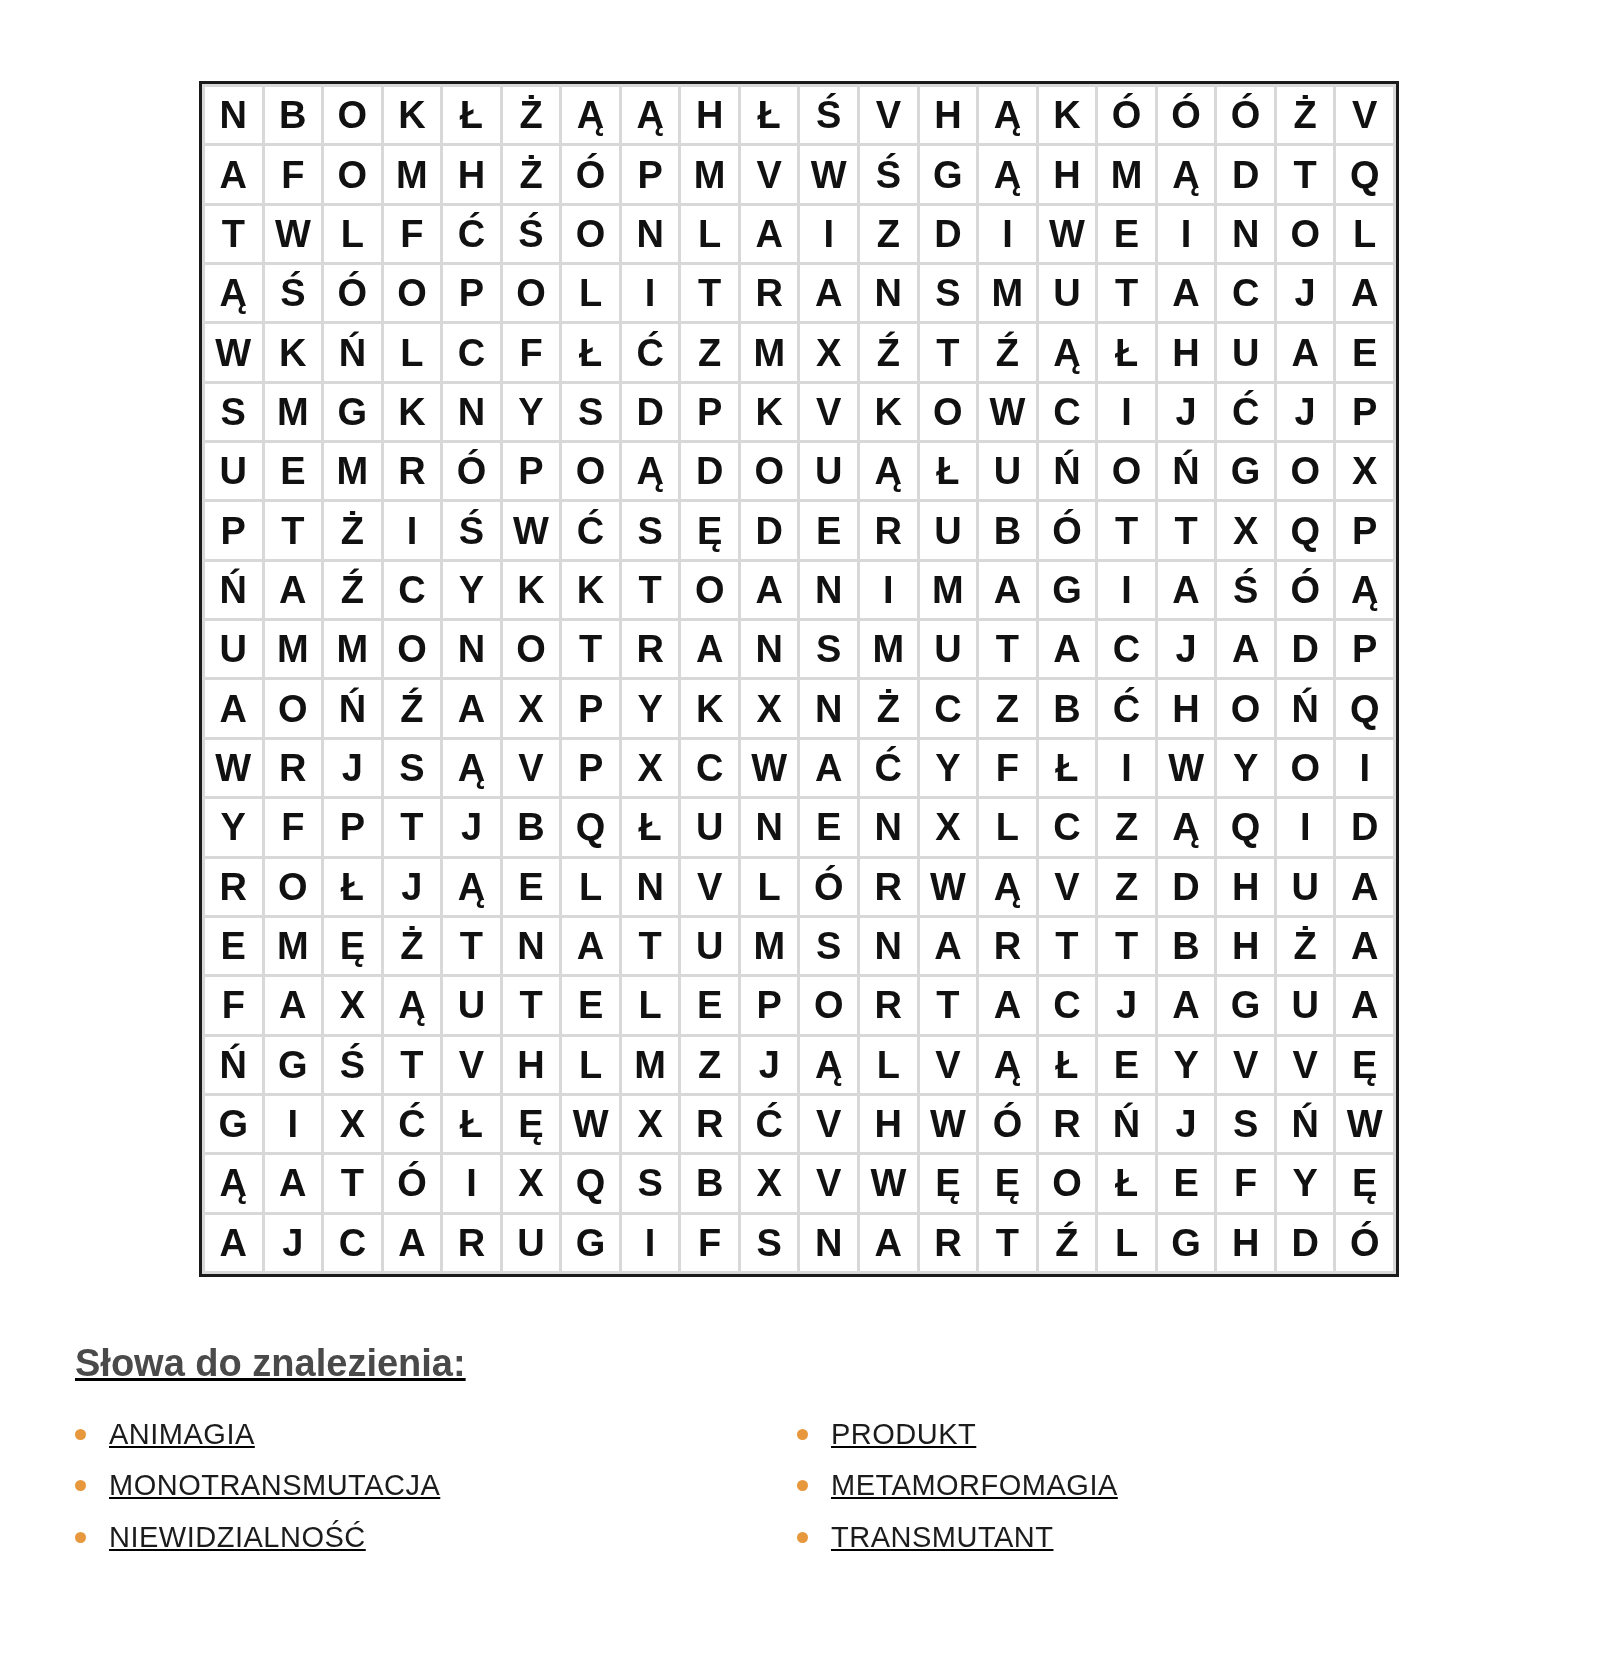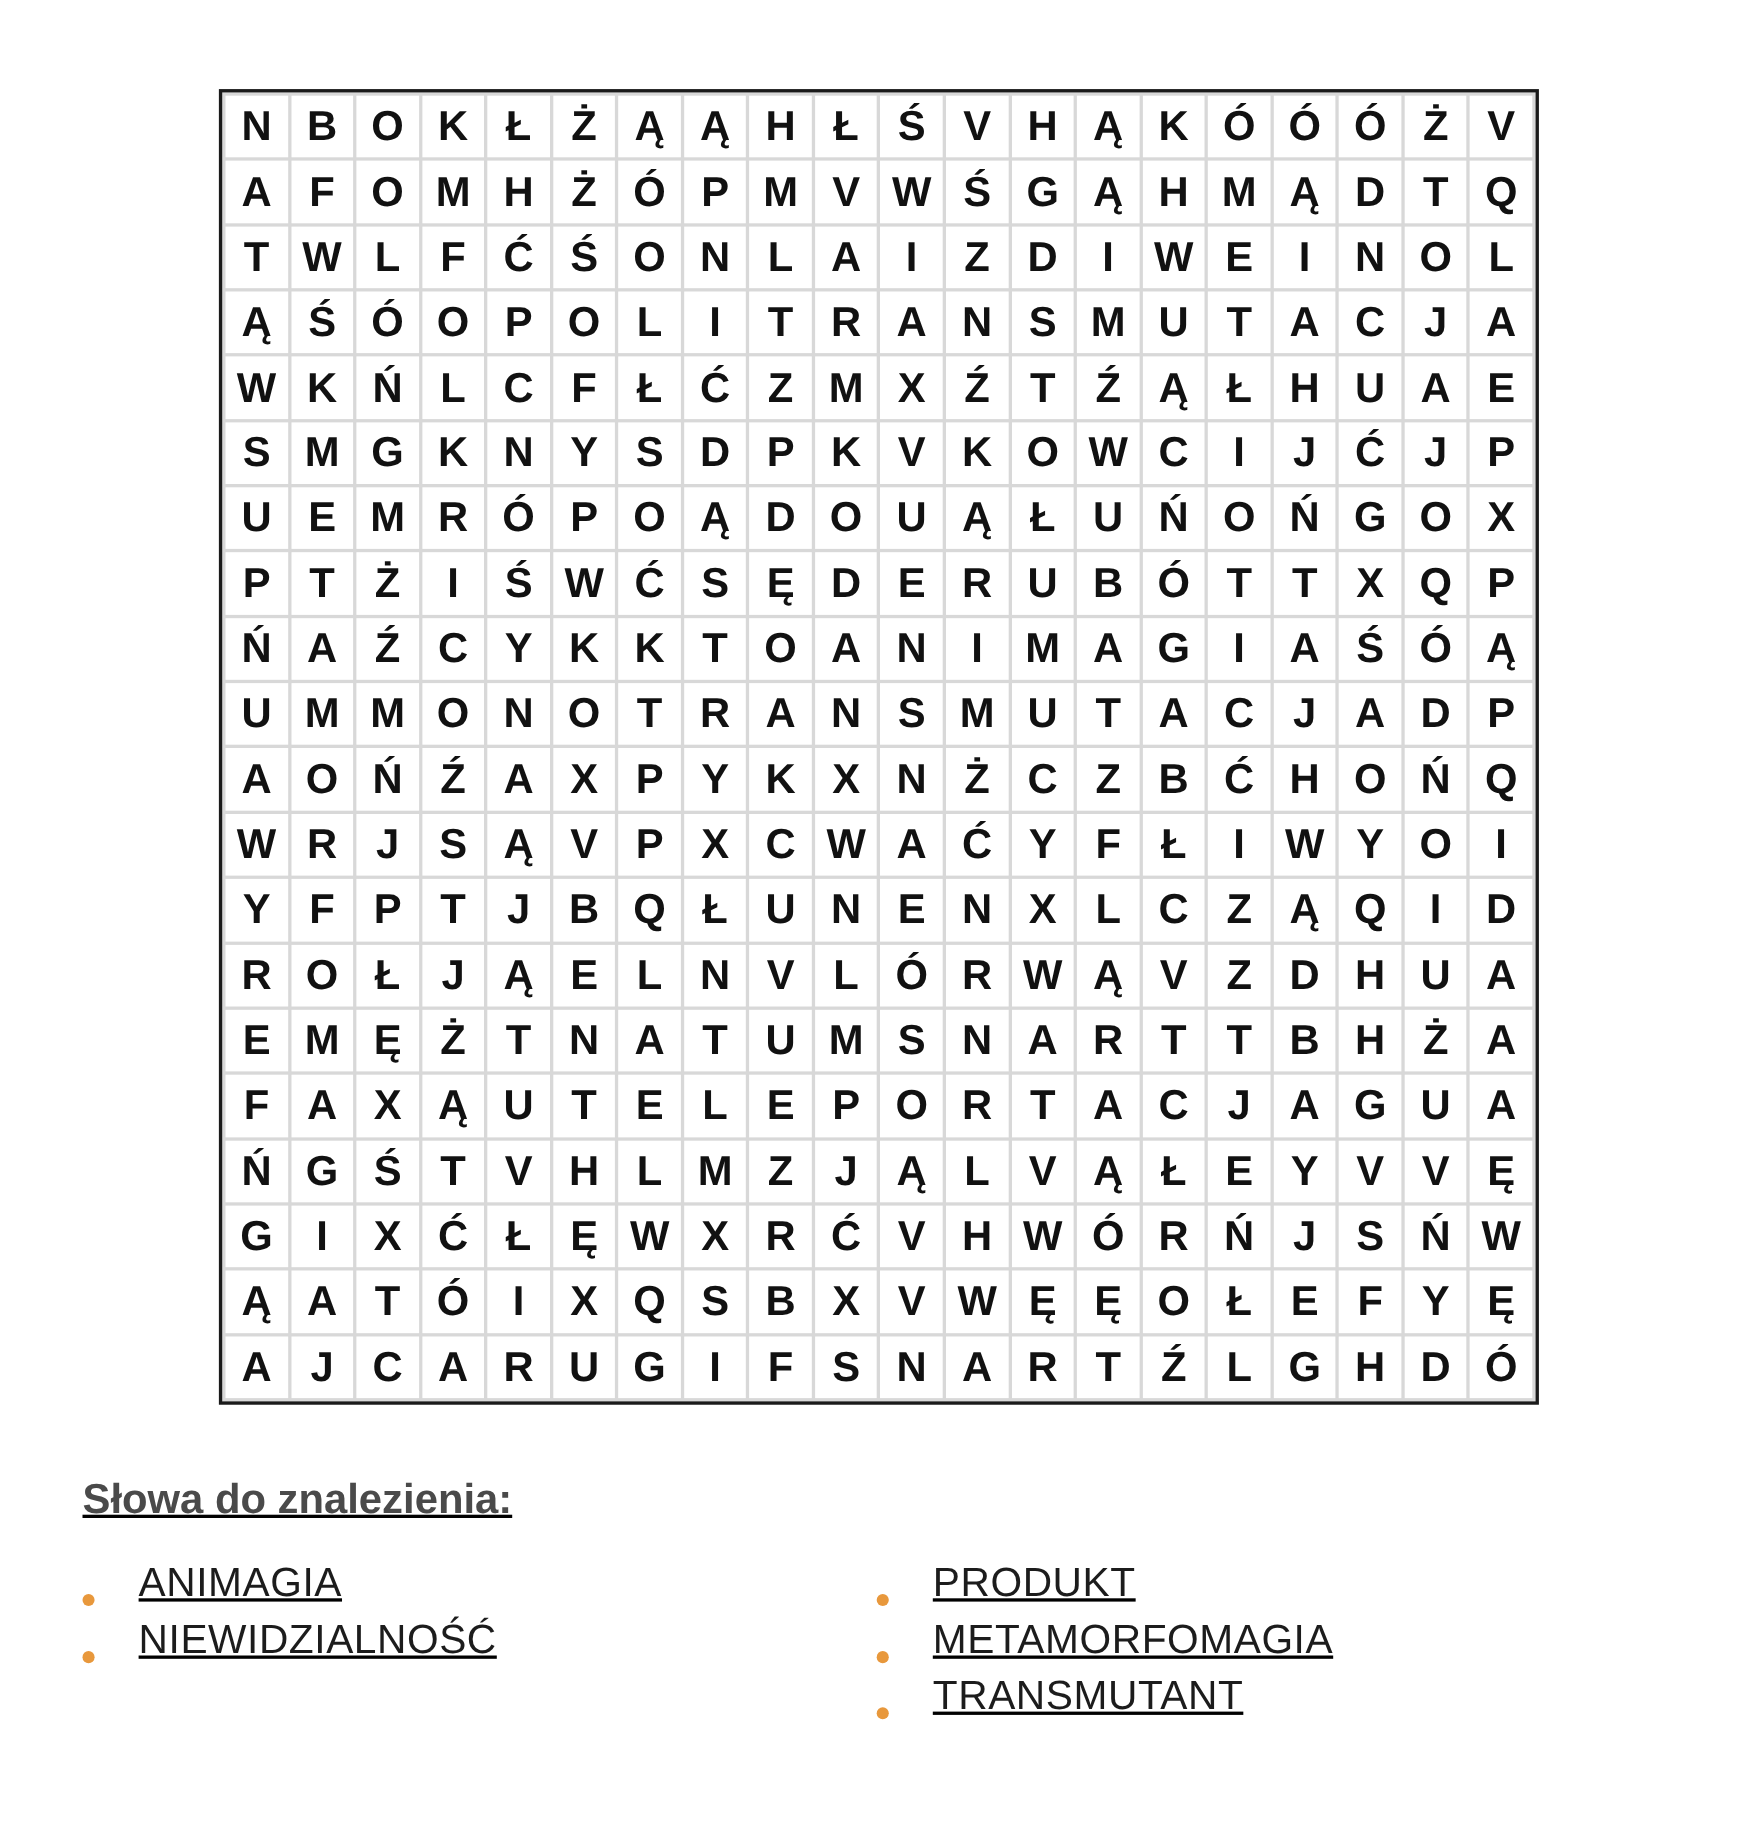--- a/index.html
+++ b/index.html
@@ -70,12 +70,11 @@
   ul.word-col.right { padding-left: 7px; }
   .word-item {
     display: flex;
-    align-items: flex-end;
+    align-items: center;
     height: 51.5px;
-    font-size: 37px;
+    font-size: 29px;
     color: #1c1c1c;
     letter-spacing: 0.5px;
-    gap: 17px;
   }
   .bullet {
     flex: none;

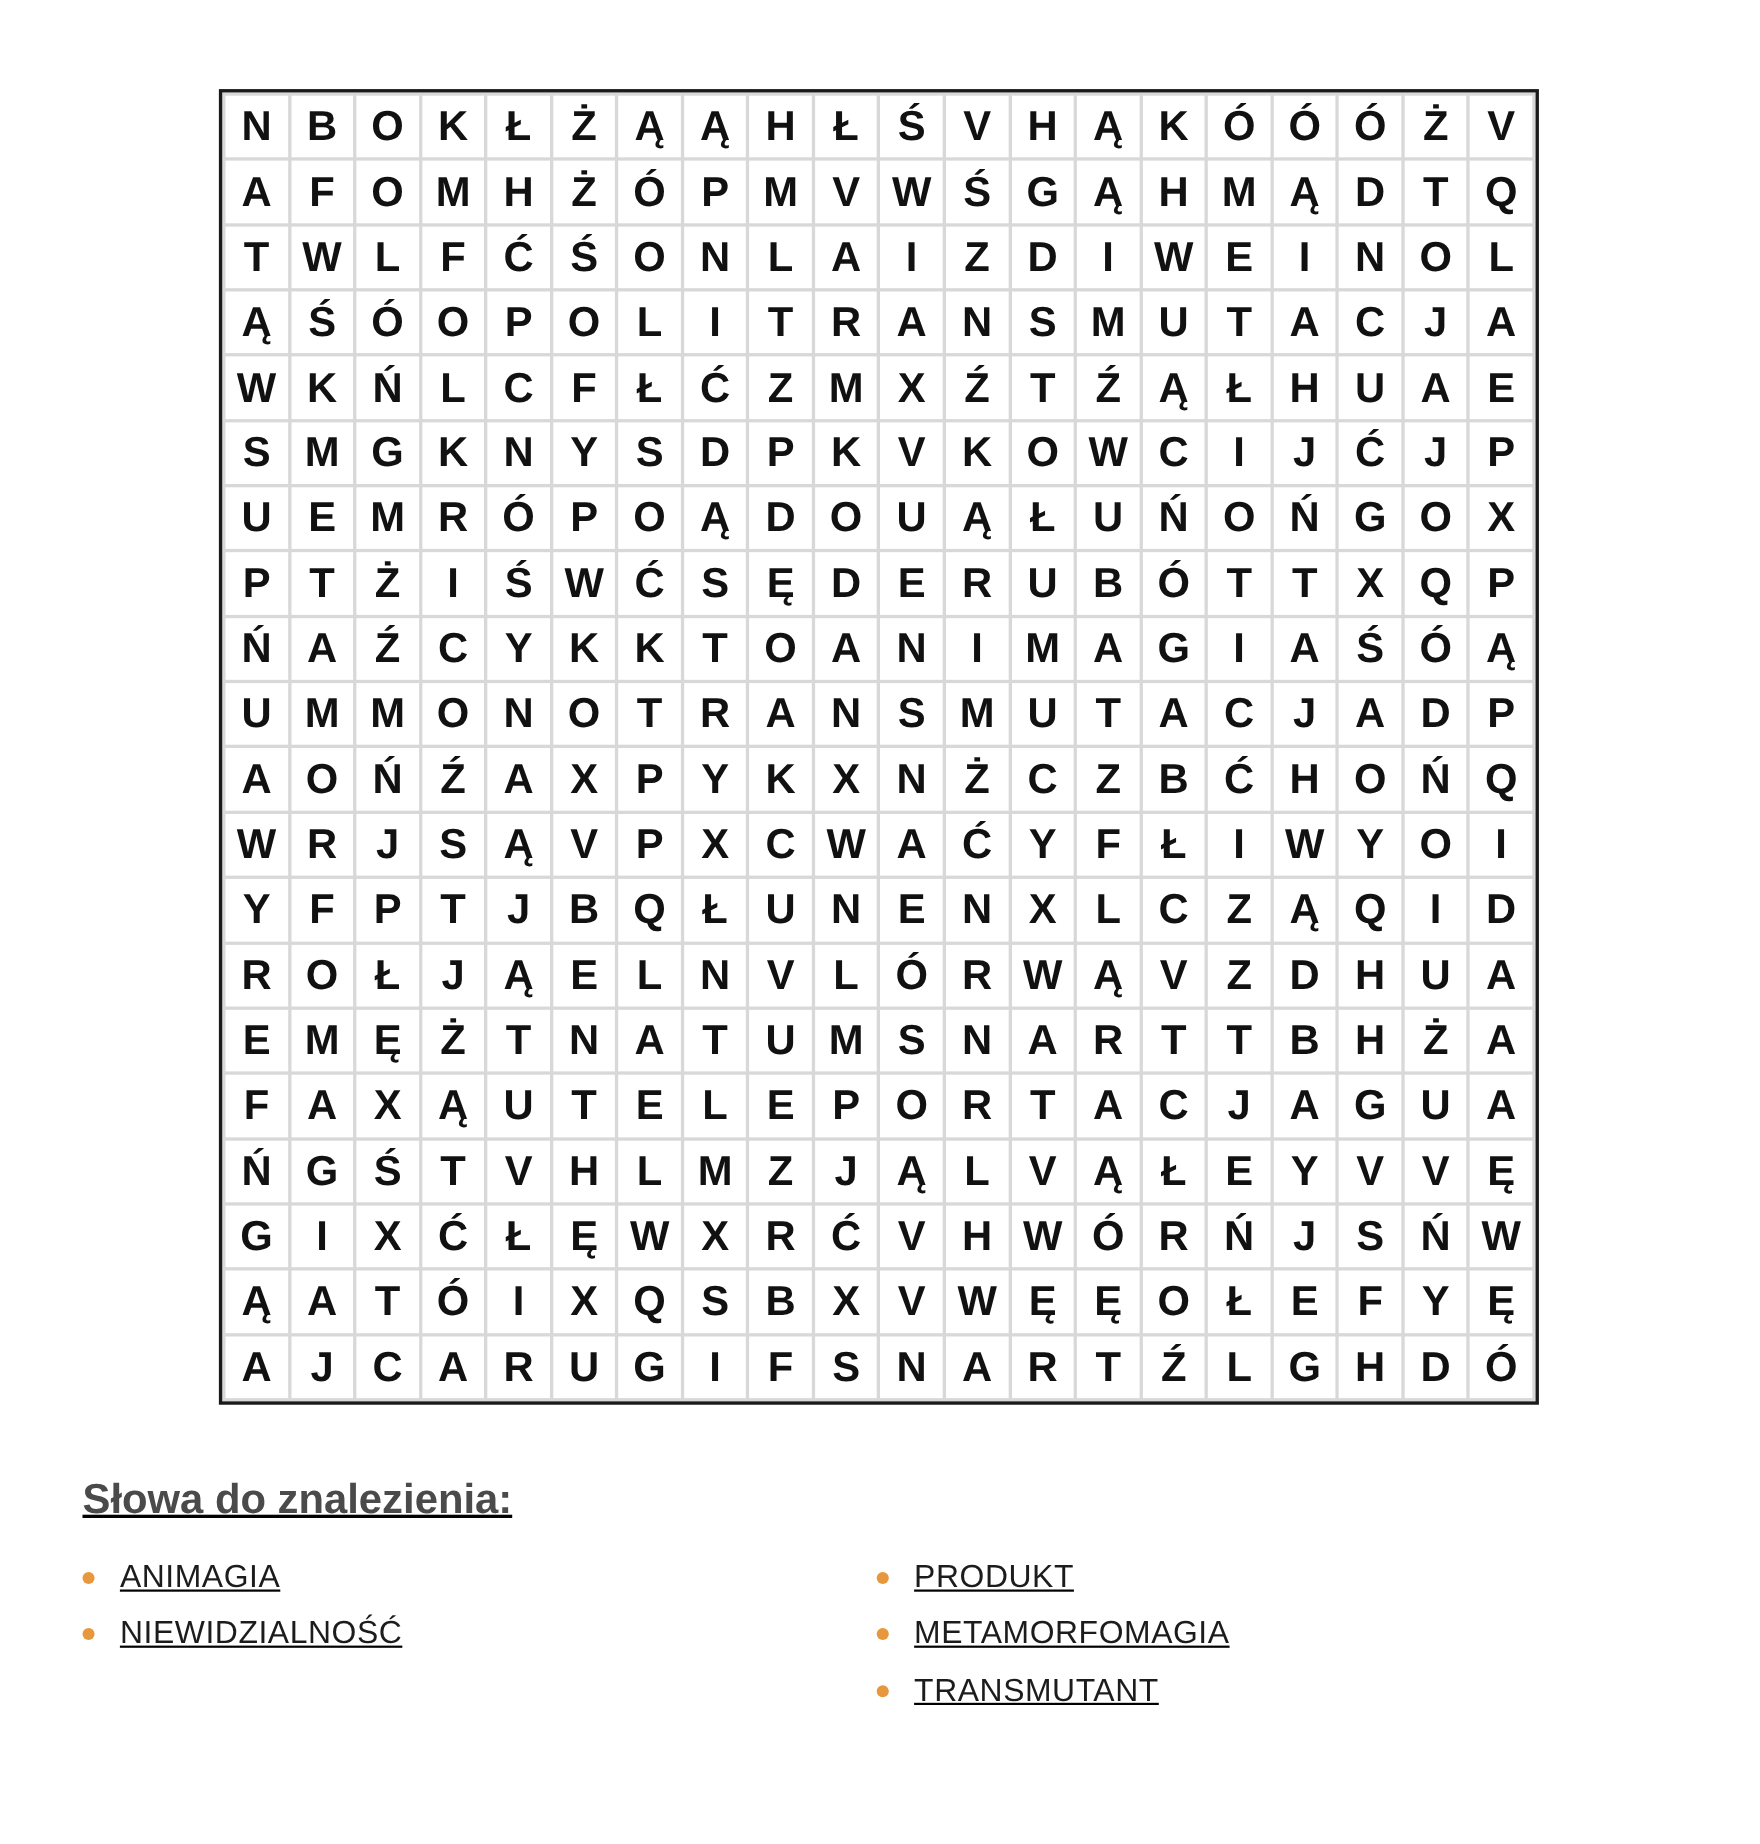--- a/index.html
+++ b/index.html
@@ -500,6 +500,10 @@
           <li class="word-item">
             <span class="bullet"></span>
             <span>ANIMAGIA</span>
+          </li>
+          <li class="word-item">
+            <span class="bullet"></span>
+            <span>MONOTRANSMUTACJA</span>
           </li>
           <li class="word-item">
             <span class="bullet"></span>

